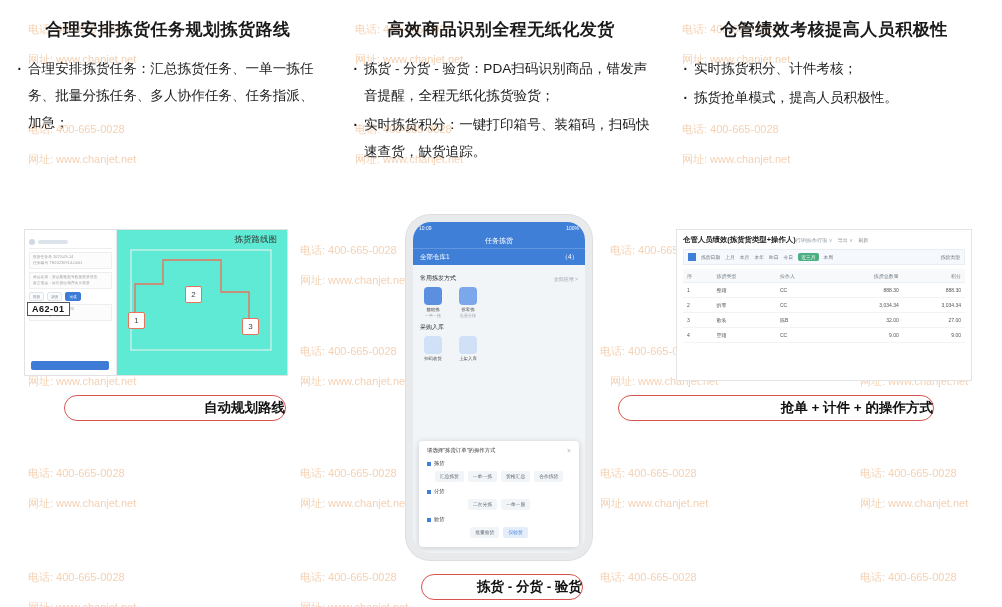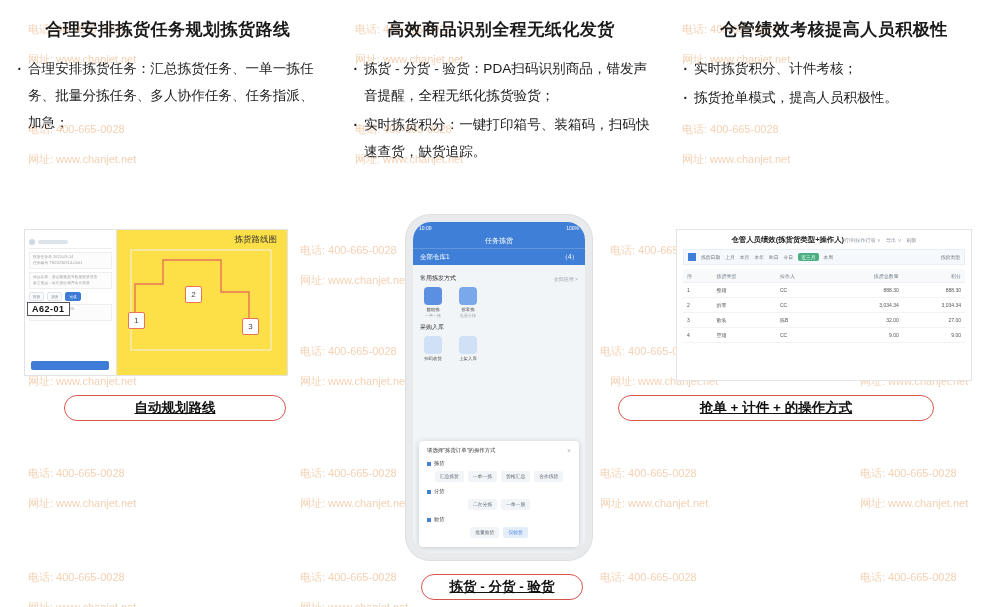--- a/index.html
+++ b/index.html
@@ -186,7 +186,7 @@
   .fl-map {
     flex: 1;
     position: relative;
-    background: #fde047;
+    background: #5eead4;
     padding: 4px 6px;
     box-sizing: border-box;
   }

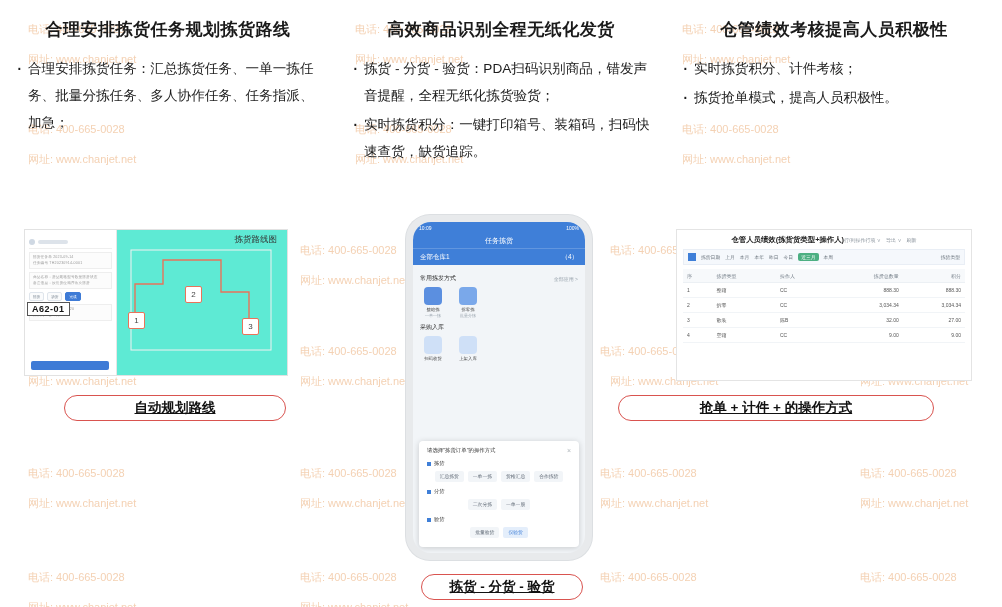--- a/index.html
+++ b/index.html
@@ -373,7 +373,7 @@
   }
   .fr-head {
     display: flex;
-    justify-content: center;
+    justify-content: flex-start;
     align-items: center;
     font-size: 7.4px;
     color: #222;

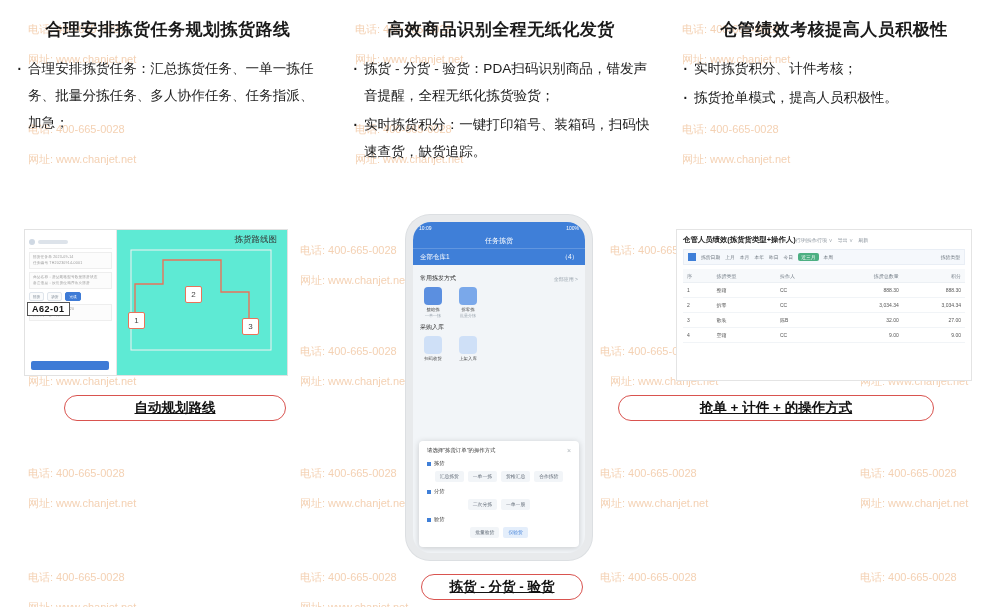--- a/index.html
+++ b/index.html
@@ -219,11 +219,10 @@
     color: #111;
     font-size: 13.5px;
     font-weight: bold;
-    text-align: center;
+    text-align: right;
     line-height: 24px;
     height: 24px;
     background: transparent;
-    text-decoration: underline;
   }
   .pill-left  { left: 64px;  top: 180px; width: 220px; }
   .pill-mid   { left: 421px; top: 359px; width: 160px; }

